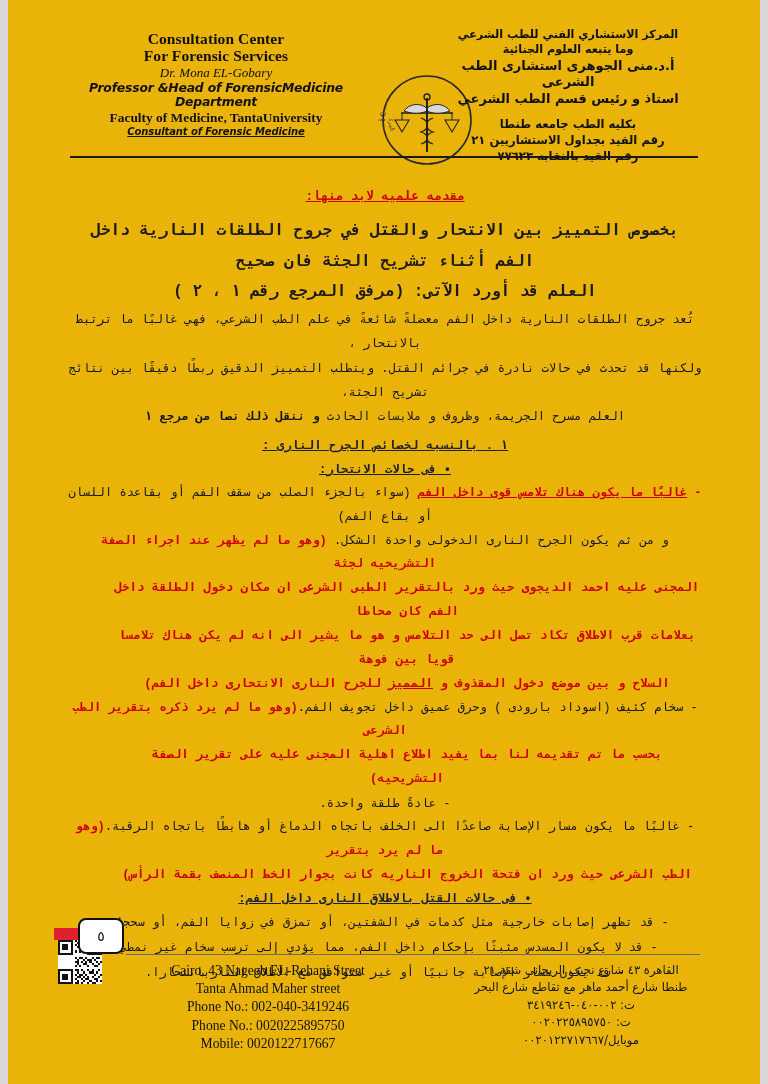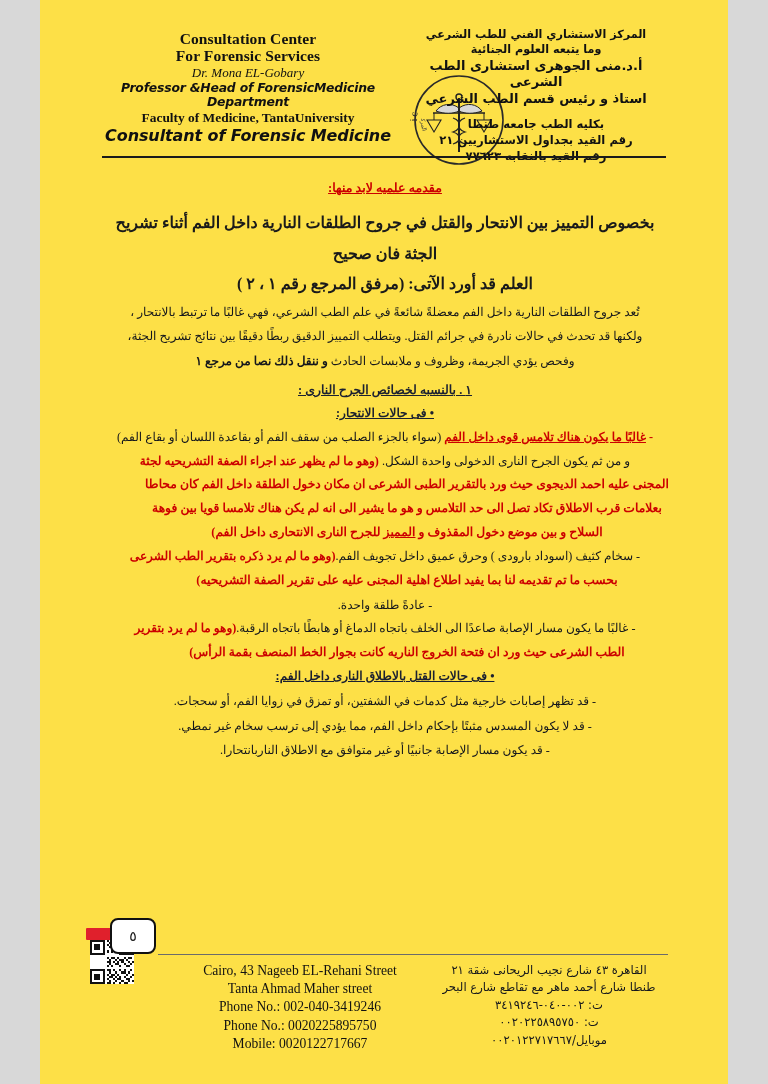--- a/index.html
+++ b/index.html
@@ -10,10 +10,10 @@
   }
   .page {
     position: relative;
-    width: 688px;
+    width: 752px;
     height: 1084px;
     margin: 0 auto;
-    background: #fde047;
+    background: #eab308;
     overflow: hidden;
     font-family: "Liberation Serif", "DejaVu Serif", serif;
     color: #111;

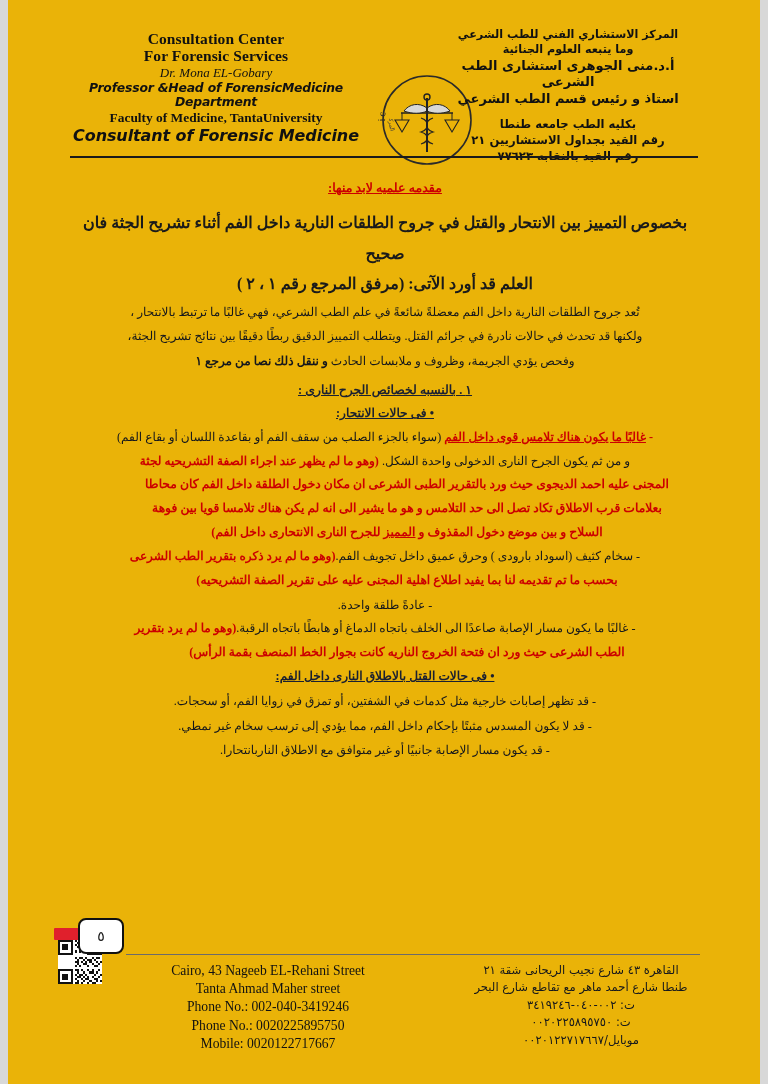--- a/index.html
+++ b/index.html
@@ -67,9 +67,10 @@
     font-family: "DejaVu Sans", sans-serif;
     font-weight: bold;
     font-style: italic;
-    font-size: 16px;
+    font-size: 10px;
     line-height: 1.2;
     letter-spacing: -.1px;
+    text-decoration: underline;
   }
 
   

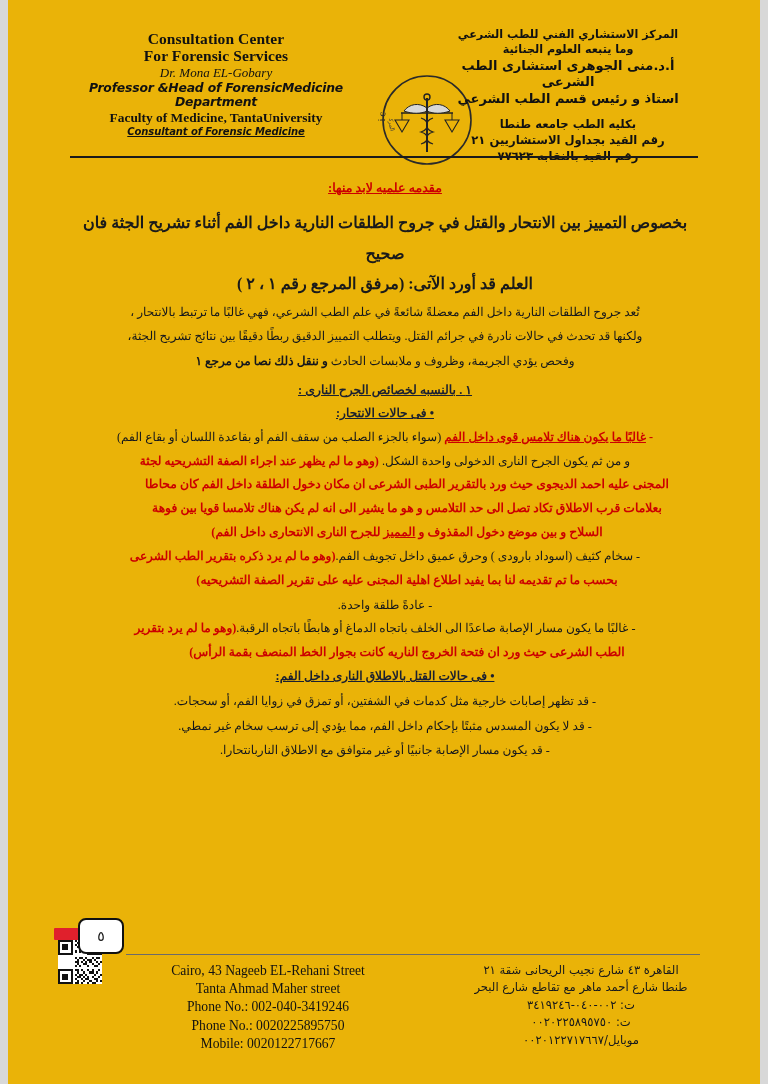--- a/index.html
+++ b/index.html
@@ -120,11 +120,11 @@
   
   .body {
     position: absolute;
-    top: 180px;
+    top: 188px;
     left: 60px;
     right: 58px;
     direction: rtl;
-    font-family: Liberation Serif, serif;
+    font-family: Liberation Mono, monospace;
   }
 
   .red   { color: #cc0000; }

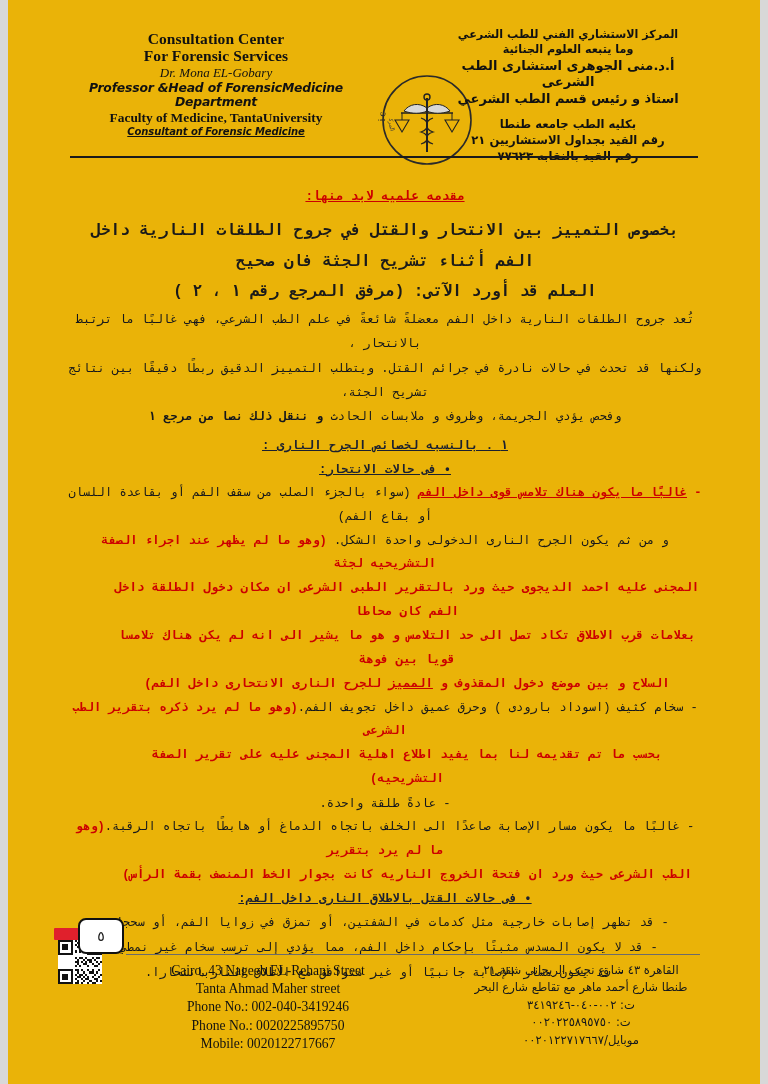--- a/index.html
+++ b/index.html
@@ -333,7 +333,7 @@
     <div class="t-para">ولكنها قد تحدث في حالات نادرة في جرائم القتل. ويتطلب التمييز الدقيق ربطًا دقيقًا بين نتائج تشريح الجثة،</div>
 
     <div class="t-para">
-      <span>وفحص يؤدي الجريمة، وظروف و ملابسات الحادث</span>
+      <span>العلم مسرح الجريمة، وظروف و ملابسات الحادث</span>
       <span class="b">و ننقل ذلك نصا من  مرجع ١</span>
     </div>
 

